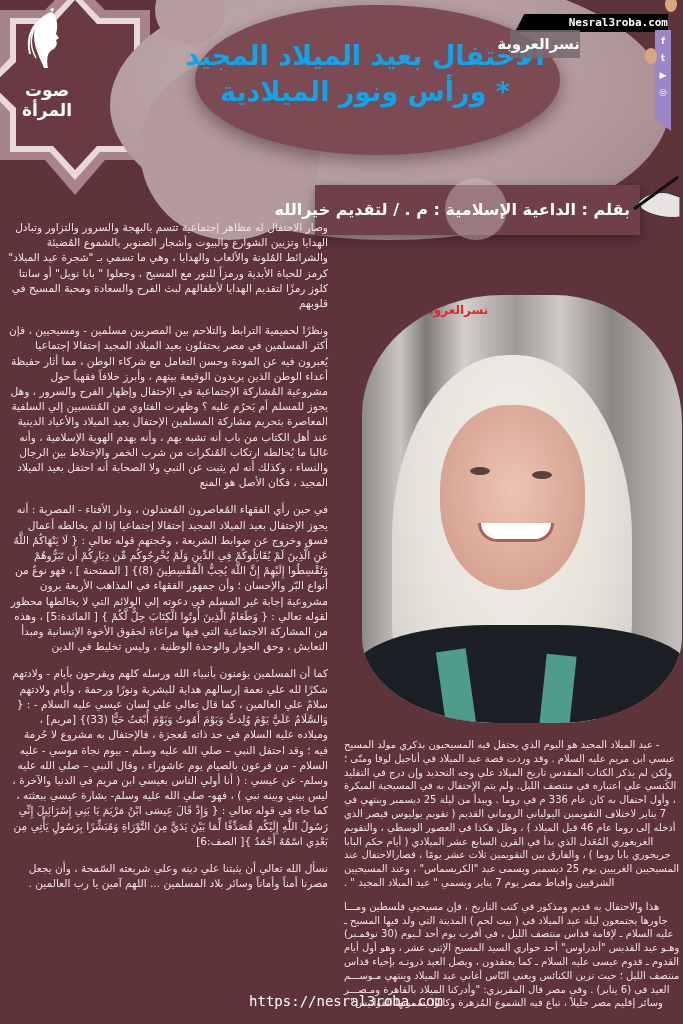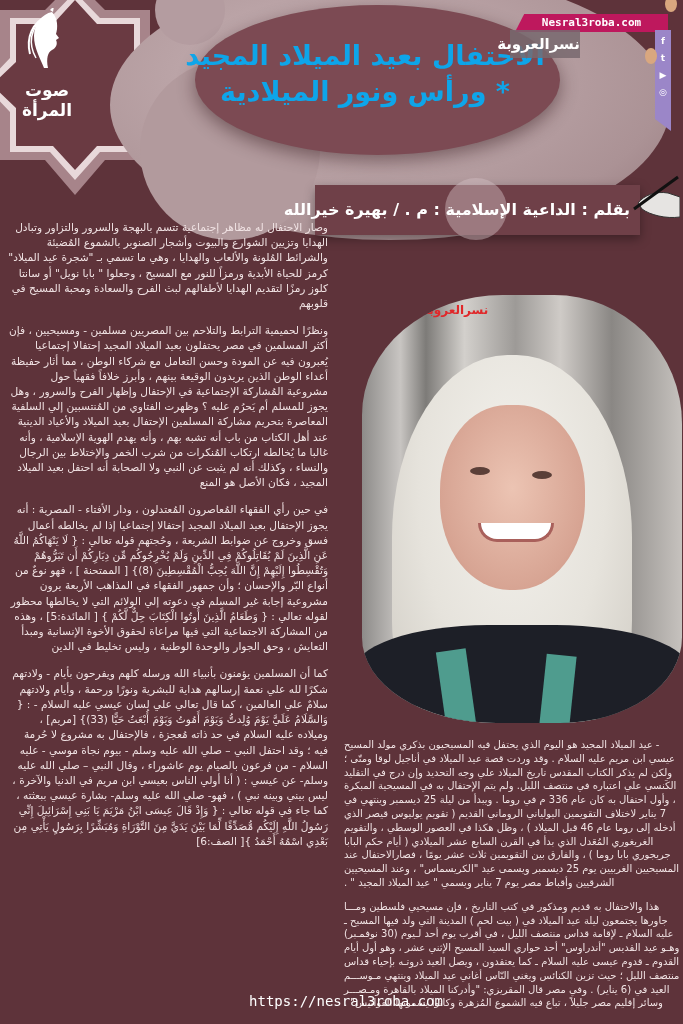--- a/index.html
+++ b/index.html
@@ -14,7 +14,7 @@
   .title{left:160px;top:38px;width:410px;text-align:center;color:#0ea5e9;font-weight:bold;font-size:27px;line-height:36px;direction:rtl;font-family:"DejaVu Sans",sans-serif;}
   .logo-block{left:8px;top:8px;width:78px;height:100px;text-align:center;color:#fff;}
   .logo-text{font-size:17px;font-weight:bold;direction:rtl;display:block;margin-top:6px;}
-  .url-banner{left:515px;top:14px;width:153px;height:18px;background:#be185d;color:#fff;font-weight:bold;font-size:11px;line-height:18px;text-align:center;font-family:"DejaVu Sans Mono",monospace;clip-path:polygon(6% 0,100% 0,100% 100%,0 100%);}
+  .url-banner{left:515px;top:14px;width:153px;height:18px;background:#000000;color:#fff;font-weight:bold;font-size:11px;line-height:18px;text-align:right;font-family:"DejaVu Sans Mono",monospace;clip-path:polygon(6% 0,100% 0,100% 100%,0 100%);}
   .brand-badge{left:510px;top:30px;width:70px;height:28px;background:rgba(120,105,110,.85);color:#fff;font-weight:bold;font-size:15px;line-height:28px;text-align:center;direction:rtl;}
   .social-bar{left:655px;top:30px;width:16px;height:95px;background:#9b86c8;clip-path:polygon(0 0,100% 0,100% 100%,0 88%);display:flex;flex-direction:column;align-items:center;padding-top:6px;gap:7px;}
   .social-bar span{color:#fff;font-size:9px;line-height:10px;font-weight:bold;}

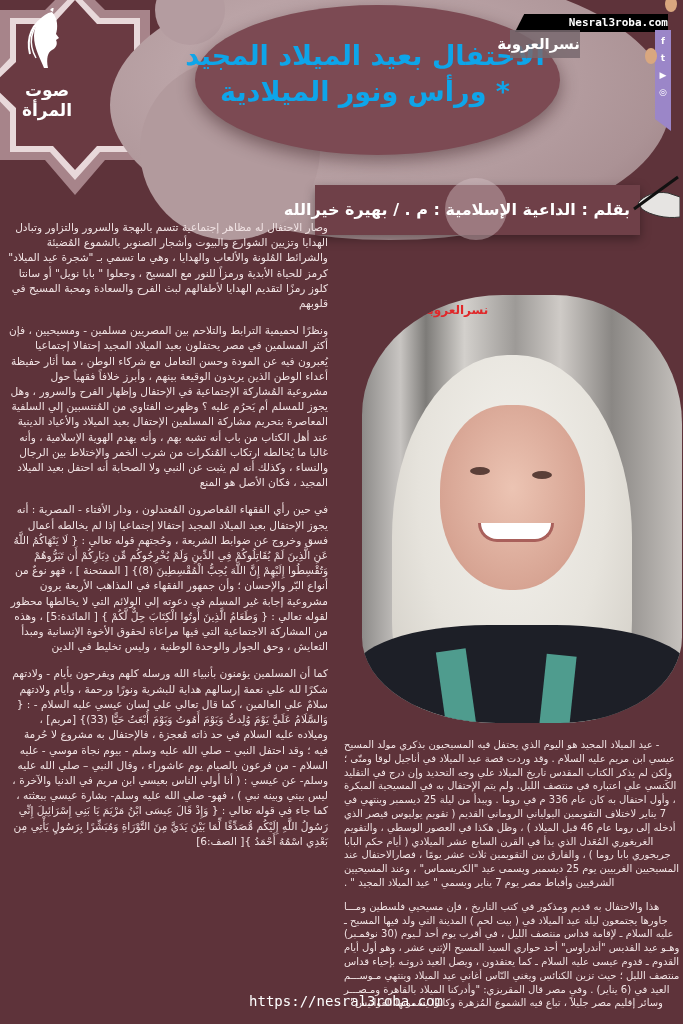--- a/index.html
+++ b/index.html
@@ -83,7 +83,7 @@
 
 <div class="abs author-bar"></div>
 <div class="abs author-glow"></div>
-<div class="abs author-text">بقلم : الداعية الإسلامية : م . / بهيرة خيرالله</div>
+<div class="abs author-text">بقلم : الداعية الإسلامية : م . / لتقديم خيرالله</div>
 <svg class="abs pen" viewBox="0 0 50 45">
   <path d="M8 28 C 14 20, 26 16, 38 18 L 50 22 L 50 42 C 36 44, 20 40, 12 34 Z" fill="#e6e4e2" stroke="#333" stroke-width="1"></path>
   <line x1="4" y1="34" x2="48" y2="2" stroke="#111" stroke-width="3"></line>

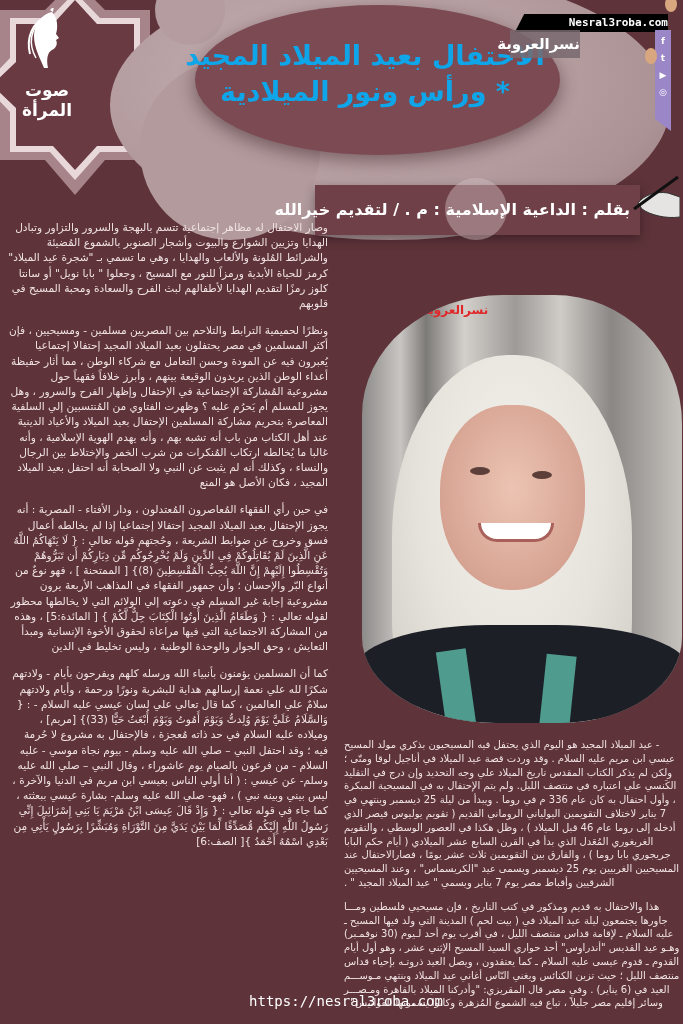--- a/index.html
+++ b/index.html
@@ -107,6 +107,7 @@
   <p>ونظرًا لحميمية الترابط والتلاحم بين المصريين مسلمين - ومسيحيين ، فإن أكثر المسلمين في مصر يحتفلون بعيد الميلاد المجيد إحتفالا إجتماعيا يُعبرون فيه عن المودة وحسن التعامل مع شركاء الوطن ، مما أثار حفيظة أعداء الوطن الذين يريدون الوقيعة بينهم ، وأبرز خلافاً فقهياً حول مشروعية المُشاركة الإجتماعية في الإحتفال وإظهار الفرح والسرور ، وهل يجوز للمسلم أم يَحرُم عليه ؟ وظهرت الفتاوي من المُنتسبين إلي السلفية المعاصرة بتحريم مشاركة المسلمين الإحتفال بعيد الميلاد والأعياد الدينية عند أهل الكتاب من باب أنه تشبه بهم ، وأنه يهدم الهوية الإسلامية ، وأنه غالبا ما يُخالطه ارتكاب المُنكرات من شرب الخمر والإختلاط بين الرجال والنساء ، وكذلك أنه لم يثبت عن النبي ولا الصحابة أنه احتفل بعيد الميلاد المجيد ، فكان الأصل هو المنع</p>
   <p>في حين رأي الفقهاء المُعاصرون المُعتدلون ، ودار الأفتاء - المصرية : أنه يجوز الإحتفال بعيد الميلاد المجيد إحتفالا إجتماعيا إذا لم يخالطه أعمال فسق وخروج عن ضوابط الشريعة ، وحُجتهم قوله تعالي : { لَا يَنْهَاكُمُ اللَّهُ عَنِ الَّذِينَ لَمْ يُقَاتِلُوكُمْ فِي الدِّينِ وَلَمْ يُخْرِجُوكُم مِّن دِيَارِكُمْ أَن تَبَرُّوهُمْ وَتُقْسِطُوا إِلَيْهِمْ إِنَّ اللَّهَ يُحِبُّ الْمُقْسِطِينَ (8)} [ الممتحنة ] ، فهو نوعٌ من أنواع البّر والإحسان ؛ وأن جمهور الفقهاء في المذاهب الأربعة يرون مشروعية إجابة غير المسلم في دعوته إلي الولائم التي لا يخالطها محظور لقوله تعالي : { وَطَعَامُ الَّذِينَ أُوتُوا الْكِتَابَ حِلٌّ لَّكُمْ } [ المائدة:5] ، وهذه من المشاركة الاجتماعية التي فيها مراعاة لحقوق الأخوة الإنسانية ومبدأ التعايش ، وحق الجوار والوحدة الوطنية ، وليس تخليط في الدين</p>
   <p>كما أن المسلمين يؤمنون بأنبياء الله ورسله كلهم ويفرحون بأيام - ولادتهم شكرًا لله علي نعمة إرسالهم هداية للبشرية ونورًا ورحمة ، وأيام ولادتهم سلامٌ علي العالمين ، كما قال تعالي علي لسان عيسي عليه السلام - : { وَالسَّلَامُ عَلَيَّ يَوْمَ وُلِدتُّ وَيَوْمَ أَمُوتُ وَيَوْمَ أُبْعَثُ حَيًّا (33)} [مريم] ، وميلاده عليه السلام في حد ذاته مُعجزة ، فالإحتفال به مشروع لا حُرمة فيه ؛ وقد احتفل النبي – صلي الله عليه وسلم - بيوم نجاة موسي - عليه السلام - من فرعون بالصيام يوم عاشوراء ، وقال النبي – صلي الله عليه وسلم- عن عيسي : ( أنا أولي الناس بعيسي ابن مريم في الدنيا والآخرة ، ليس بيني وبينه نبي ) ، فهو- صلي الله عليه وسلم- بشارة عيسي ببعثته ، كما جاء في قوله تعالي : { وَإِذْ قَالَ عِيسَى ابْنُ مَرْيَمَ يَا بَنِي إِسْرَائِيلَ إِنِّي رَسُولُ اللَّهِ إِلَيْكُم مُّصَدِّقًا لِّمَا بَيْنَ يَدَيَّ مِنَ التَّوْرَاةِ وَمُبَشِّرًا بِرَسُولٍ يَأْتِي مِن بَعْدِي اسْمُهُ أَحْمَدُ }[ الصف:6]</p>
+  <p>نسأل الله تعالي أن يثبتنا علي دينه وعلي شريعته السّمحة ، وأن يجعل مصرنا أمناً وأماناً وسائر بلاد المسلمين ... اللهم آمين يا رب العالمين .</p>
 </div>
 
 <div class="abs col-right">

